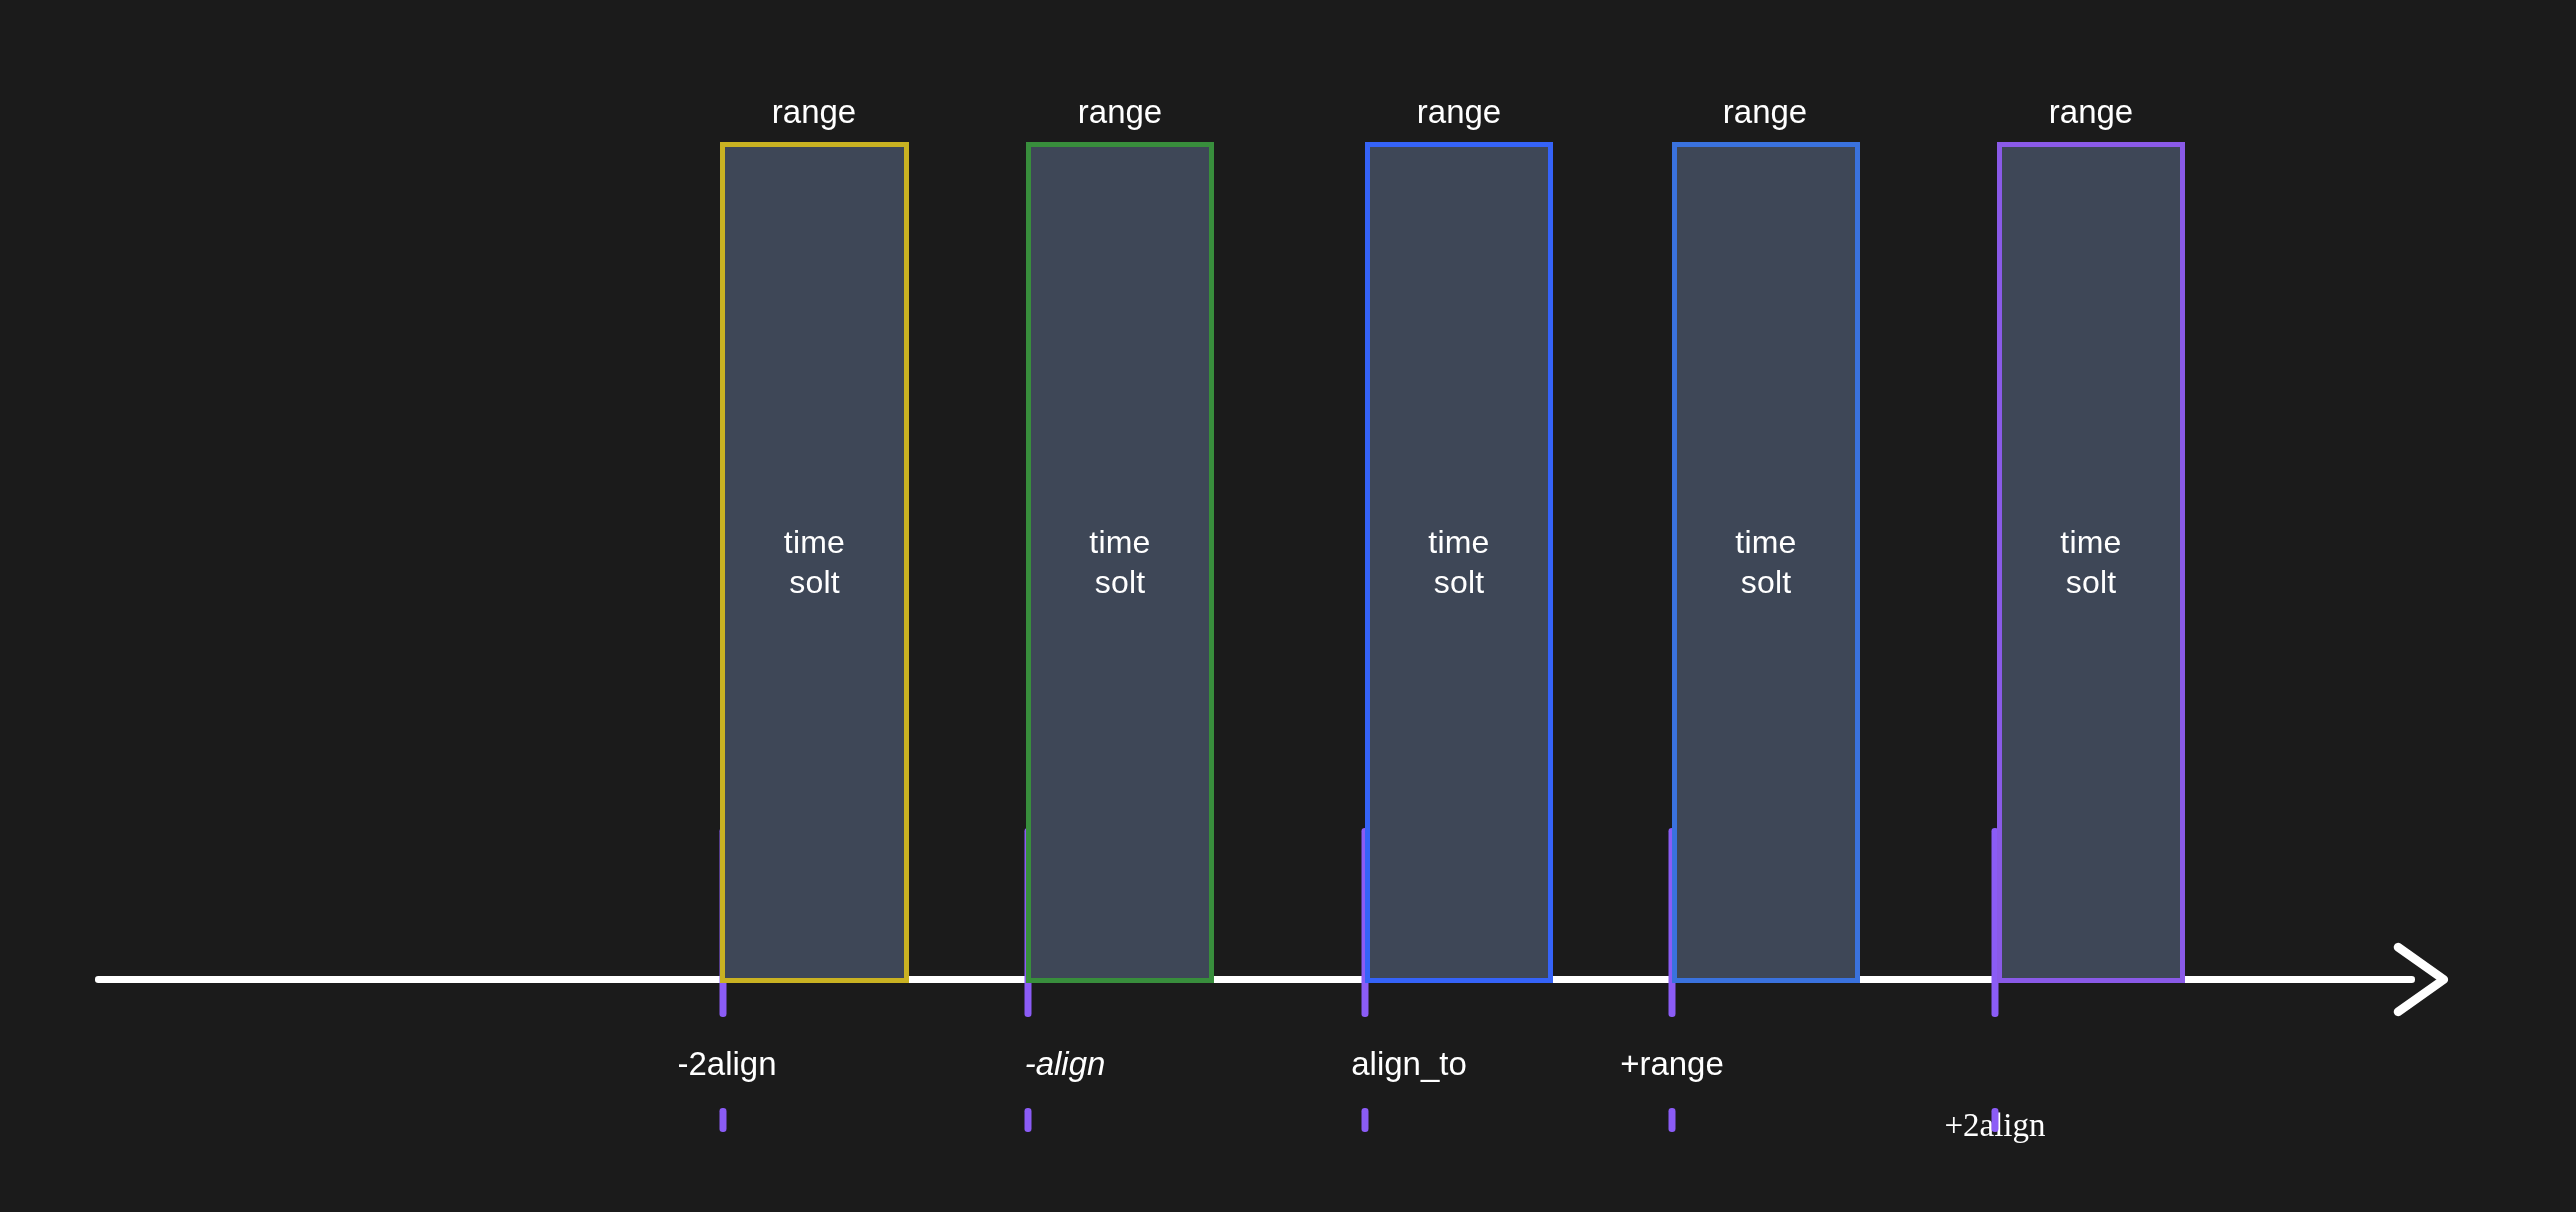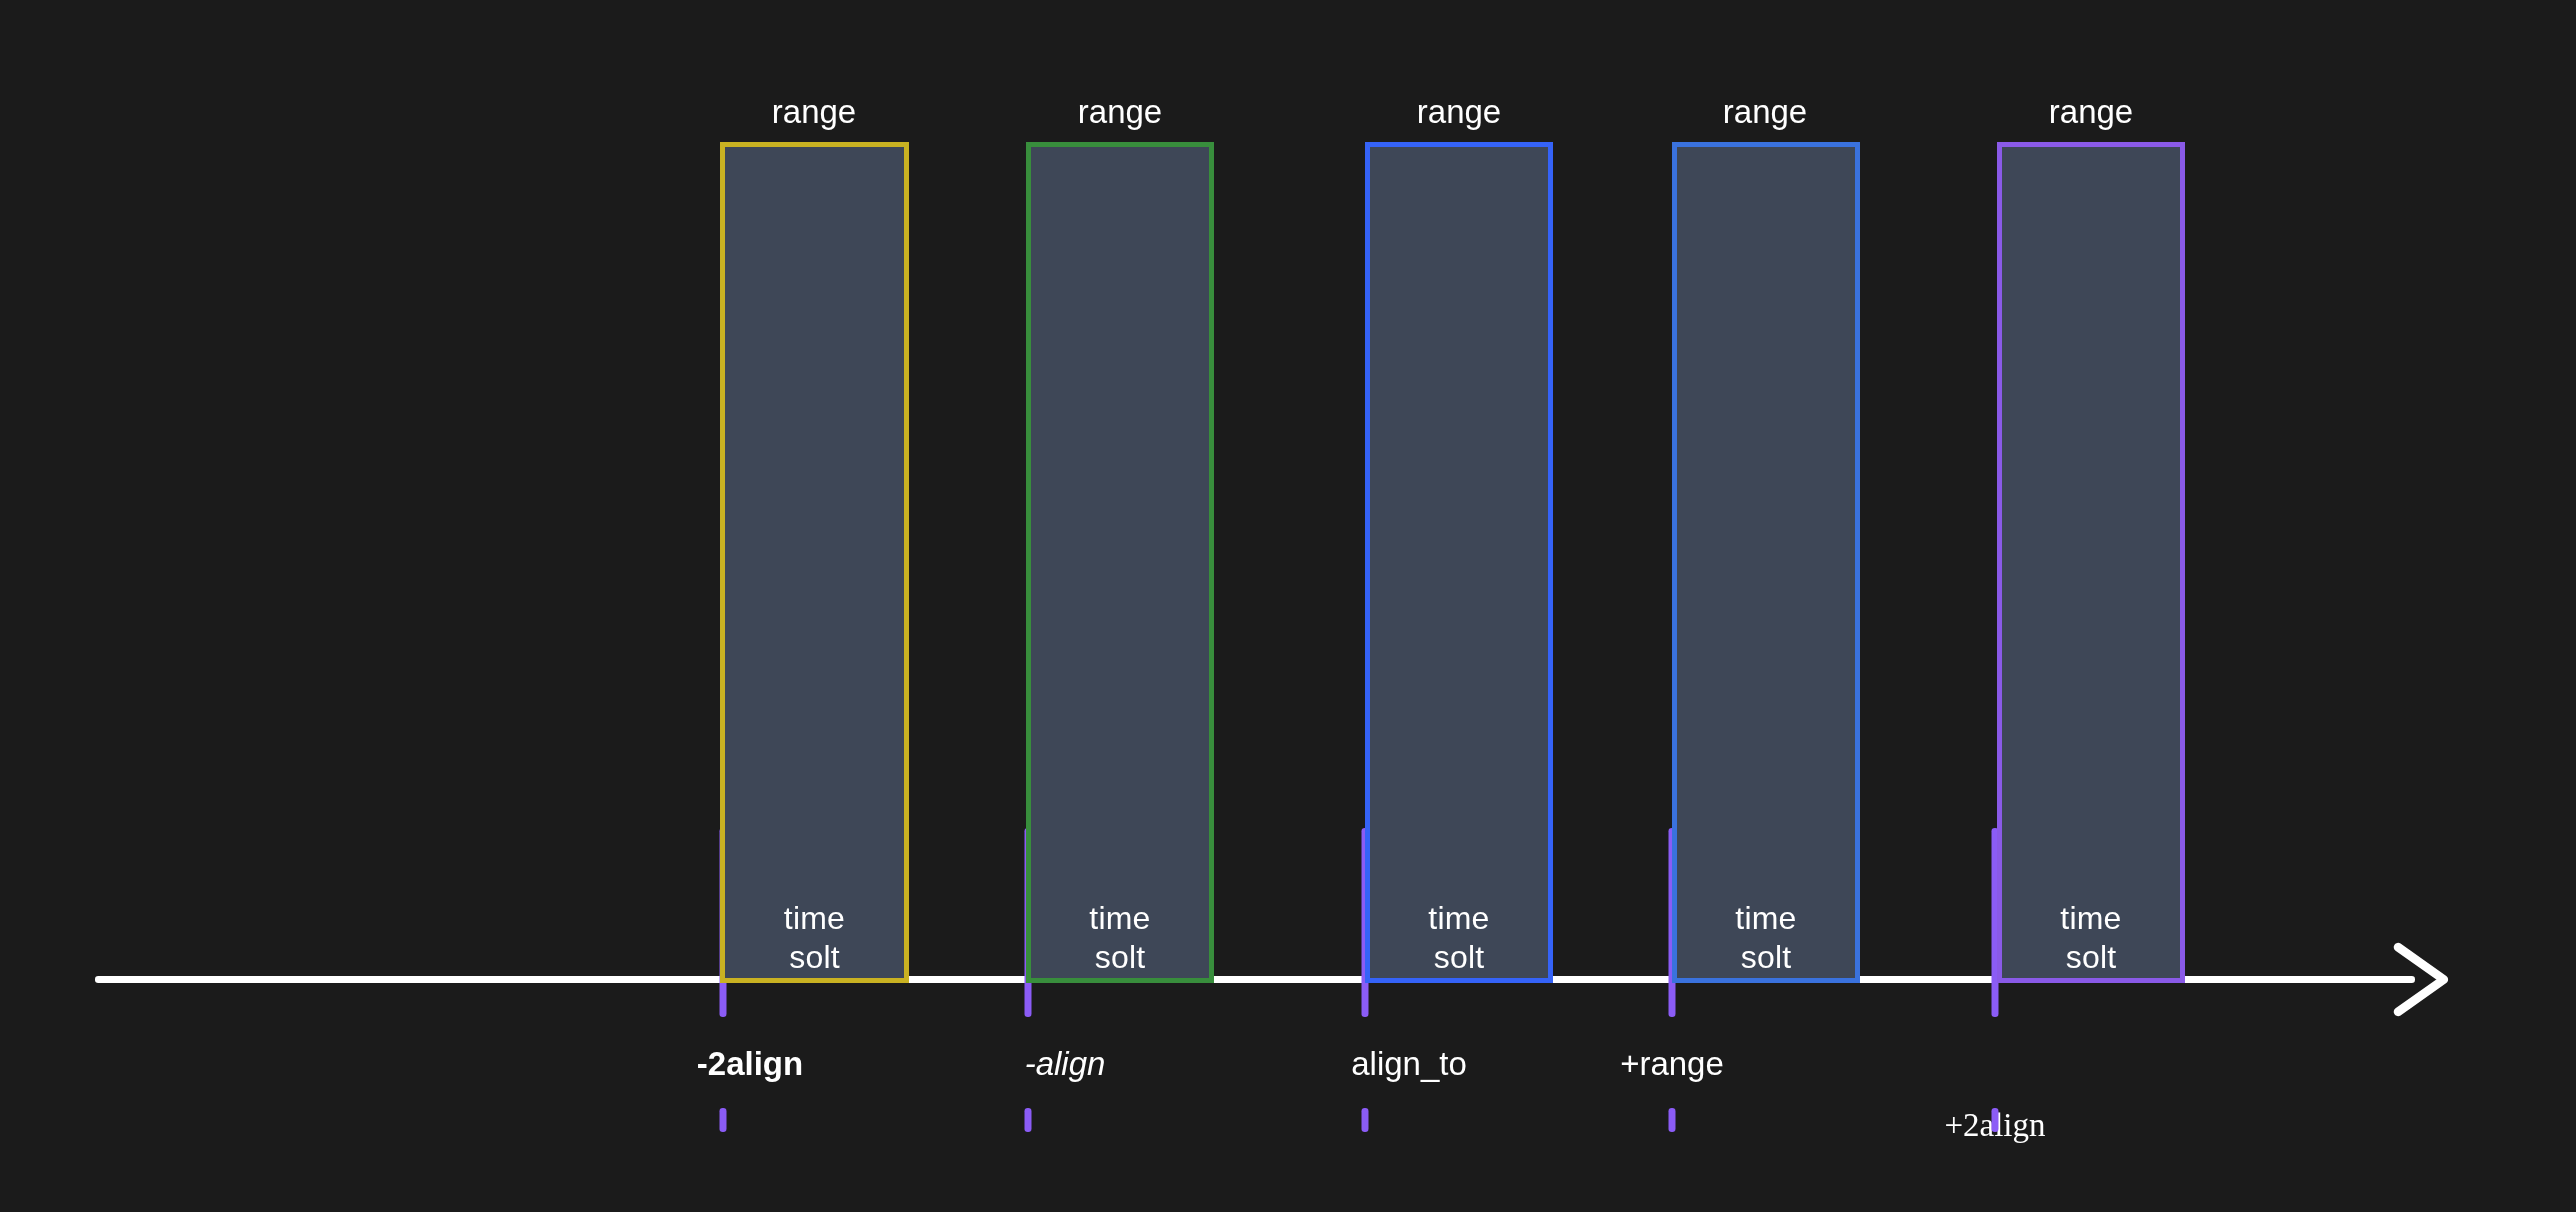--- a/index.html
+++ b/index.html
@@ -40,7 +40,7 @@
     border-style: solid;
     border-width: 5.5px;
     display: flex;
-    align-items: flex-end;
+    align-items: center;
     justify-content: center;
   }
   .slot-text {

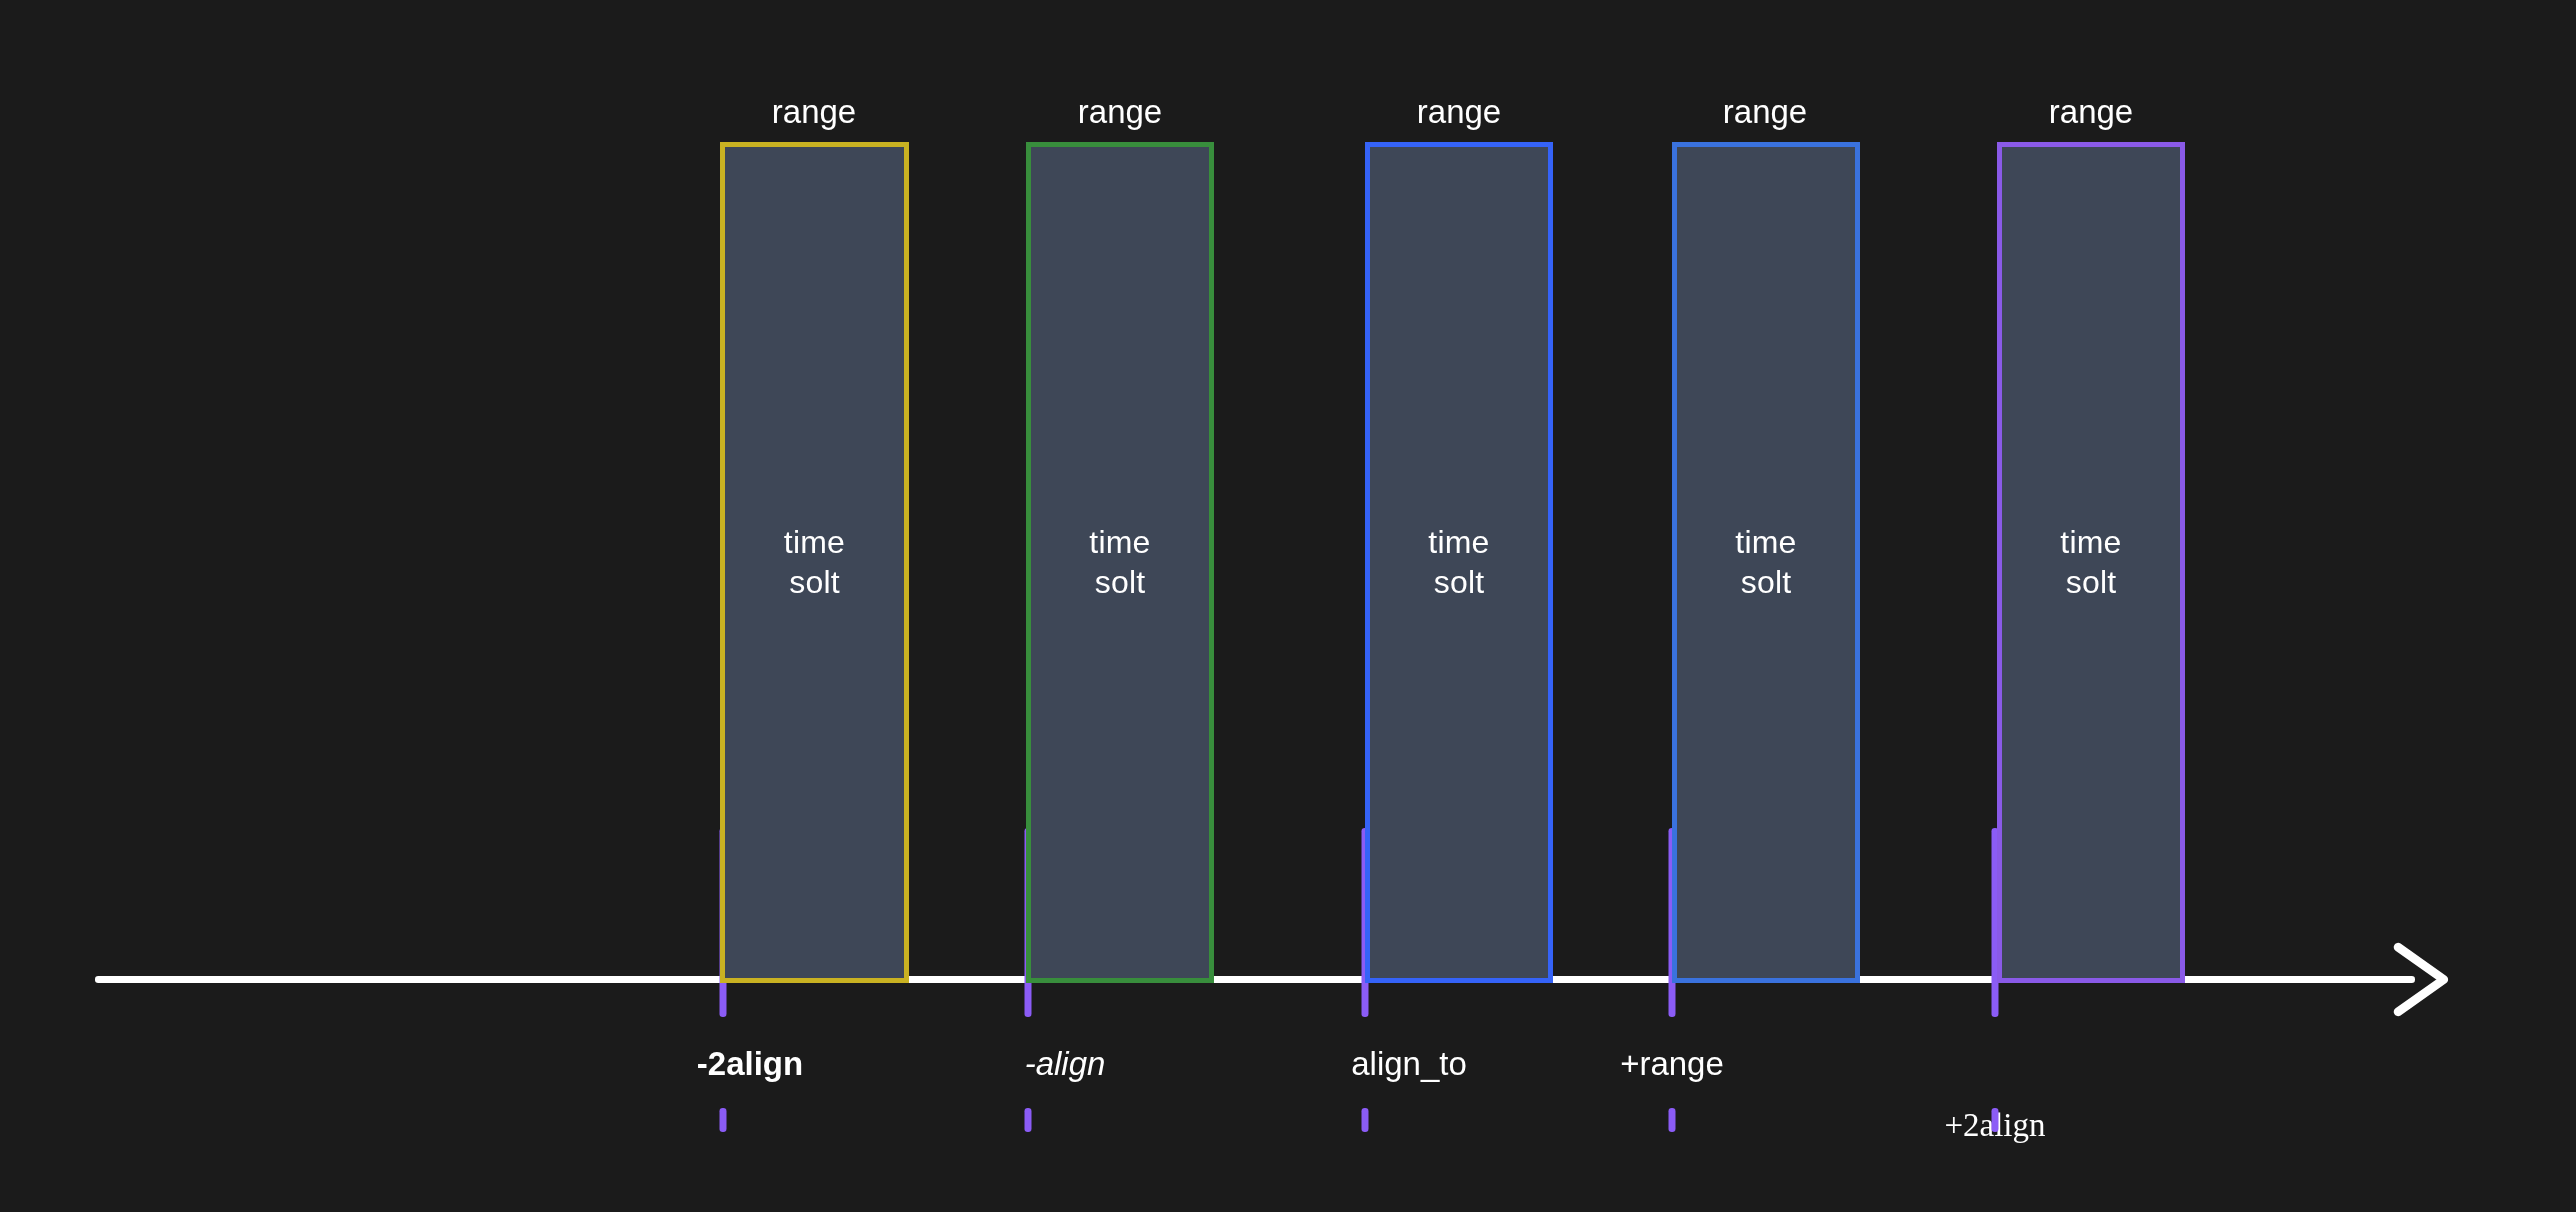--- a/index.html
+++ b/index.html
@@ -110,7 +110,7 @@
         <div class="slot-text">time
 solt</div>
       </div>
-      <div class="tick-label" style="left: 750px; top: 1047px; font-weight: bold;">-2align</div>
+      <div class="tick-label" style="left: 727px; top: 1047px;">-2align</div>
       <div class="tick-dash" style="left: 723px; top: 1108px; background: rgb(139, 92, 246);"></div>
       <div class="range-label" style="left: 1120px; top: 95px;">range</div>
       <div class="tick-main" style="left: 1028px; top: 828px; height: 189px; background: rgb(139, 92, 246);"></div>

